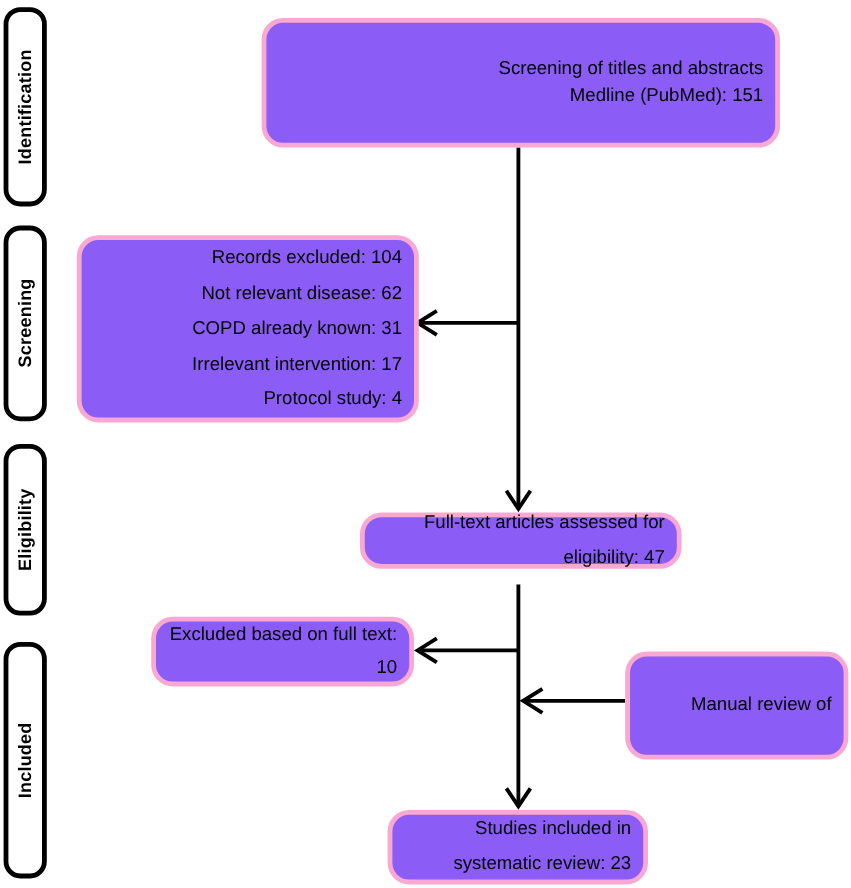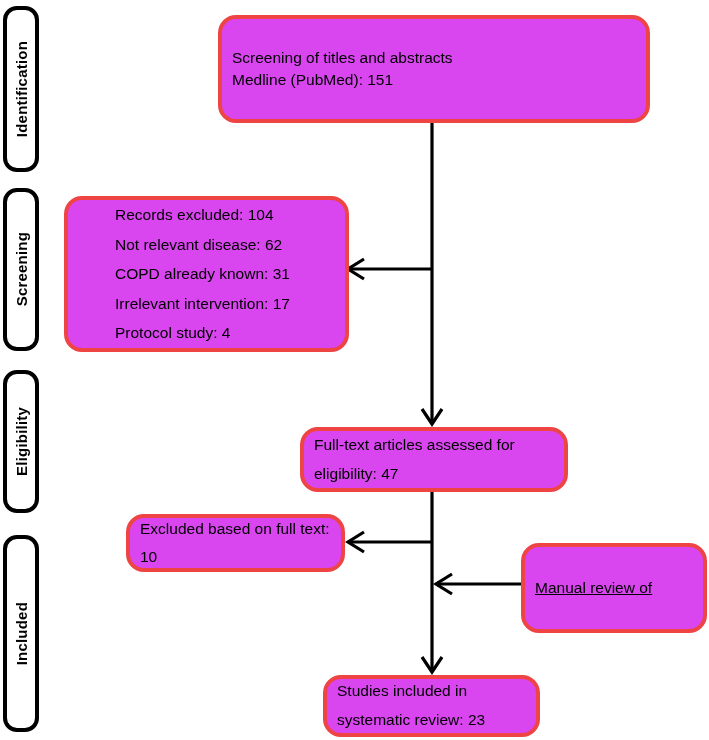--- a/index.html
+++ b/index.html
@@ -42,12 +42,12 @@
   .flow-box {
     position: absolute;
     box-sizing: border-box;
-    border: 4px solid #ef4444;
+    border: 4px solid #f9a8d4;
     border-radius: 18px;
-    background: #d946ef;
+    background: #8b5cf6;
     display: flex;
     flex-direction: column;
-    align-items: flex-start;
+    align-items: flex-end;
     justify-content: center;
     text-align: center;
     font-size: 15.5px;

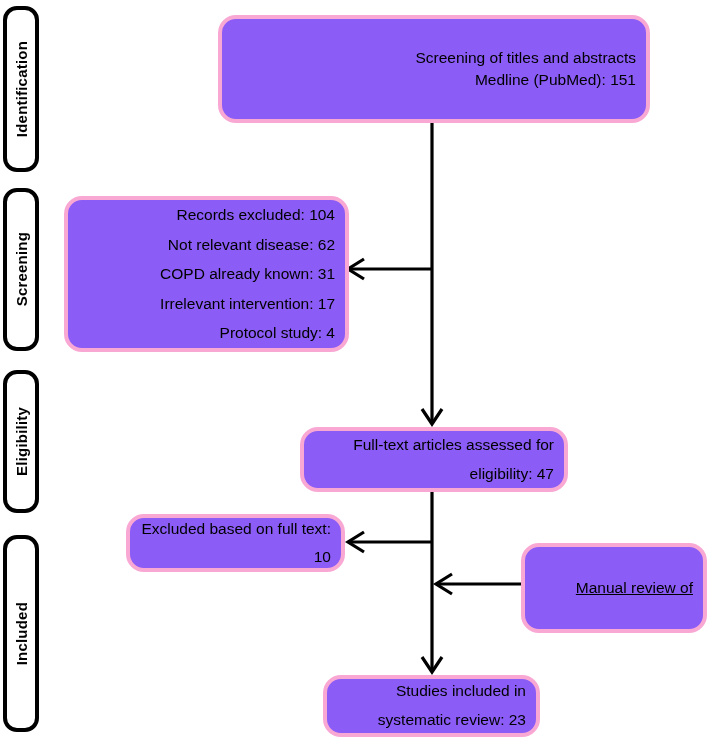--- a/index.html
+++ b/index.html
@@ -126,7 +126,7 @@
     <span class="line">Protocol study: 4</span>
   </div>
 
-  <div class="flow-box" style="left:300px; top:427px; width:268px; height:65px; line-height:1.85;">
+  <div class="flow-box" style="left:300px; top:427px; width:268px; height:47px; line-height:1.85;">
     <span class="line">Full-text articles assessed for</span>
     <span class="line">eligibility: 47</span>
   </div>

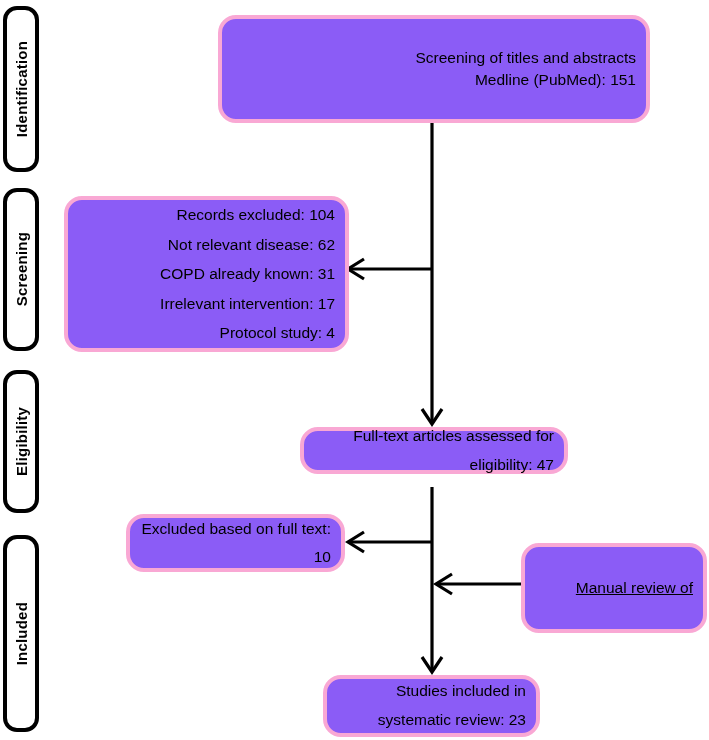--- a/index.html
+++ b/index.html
@@ -136,7 +136,7 @@
     <span class="line">10</span>
   </div>
 
-  <div class="flow-box" style="left:521px; top:543px; width:186px; height:90px; line-height:1.9;text-decoration:underline;">
+  <div class="flow-box" style="left:521px; top:543px; width:186px; height:90px; line-height:1.9;">
     <span class="line">Manual review of</span>
   </div>
 

